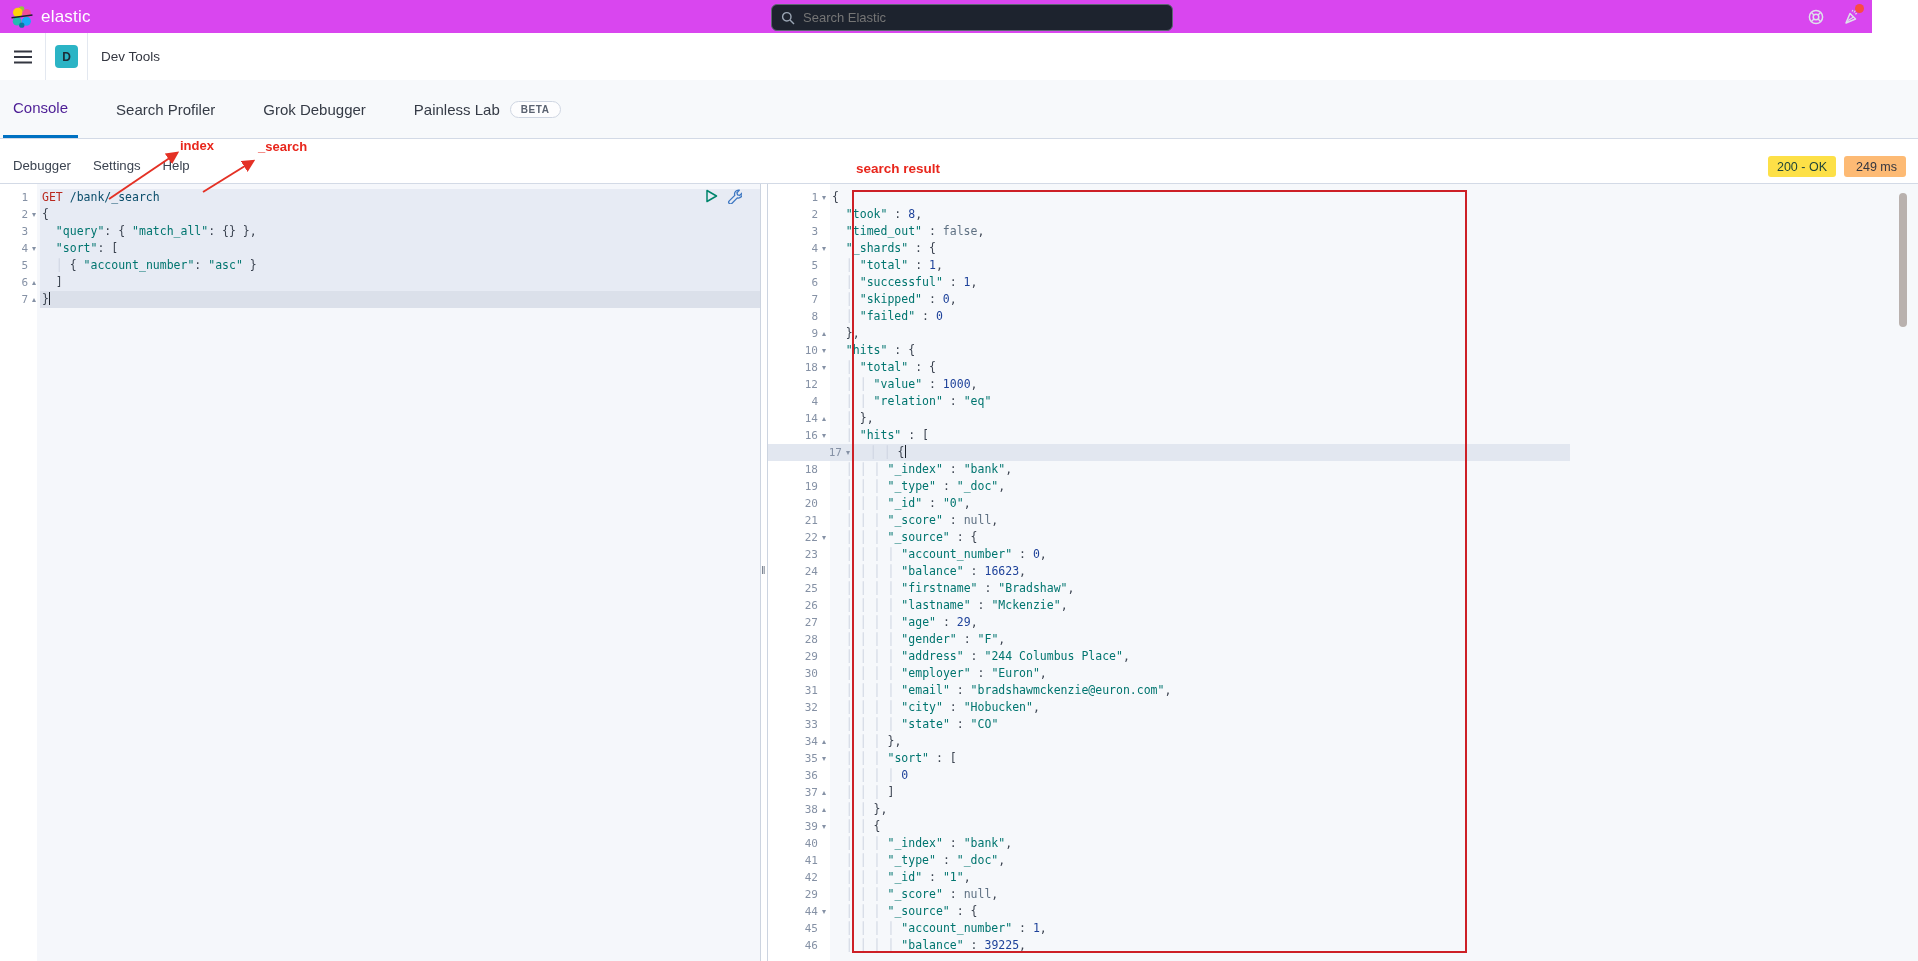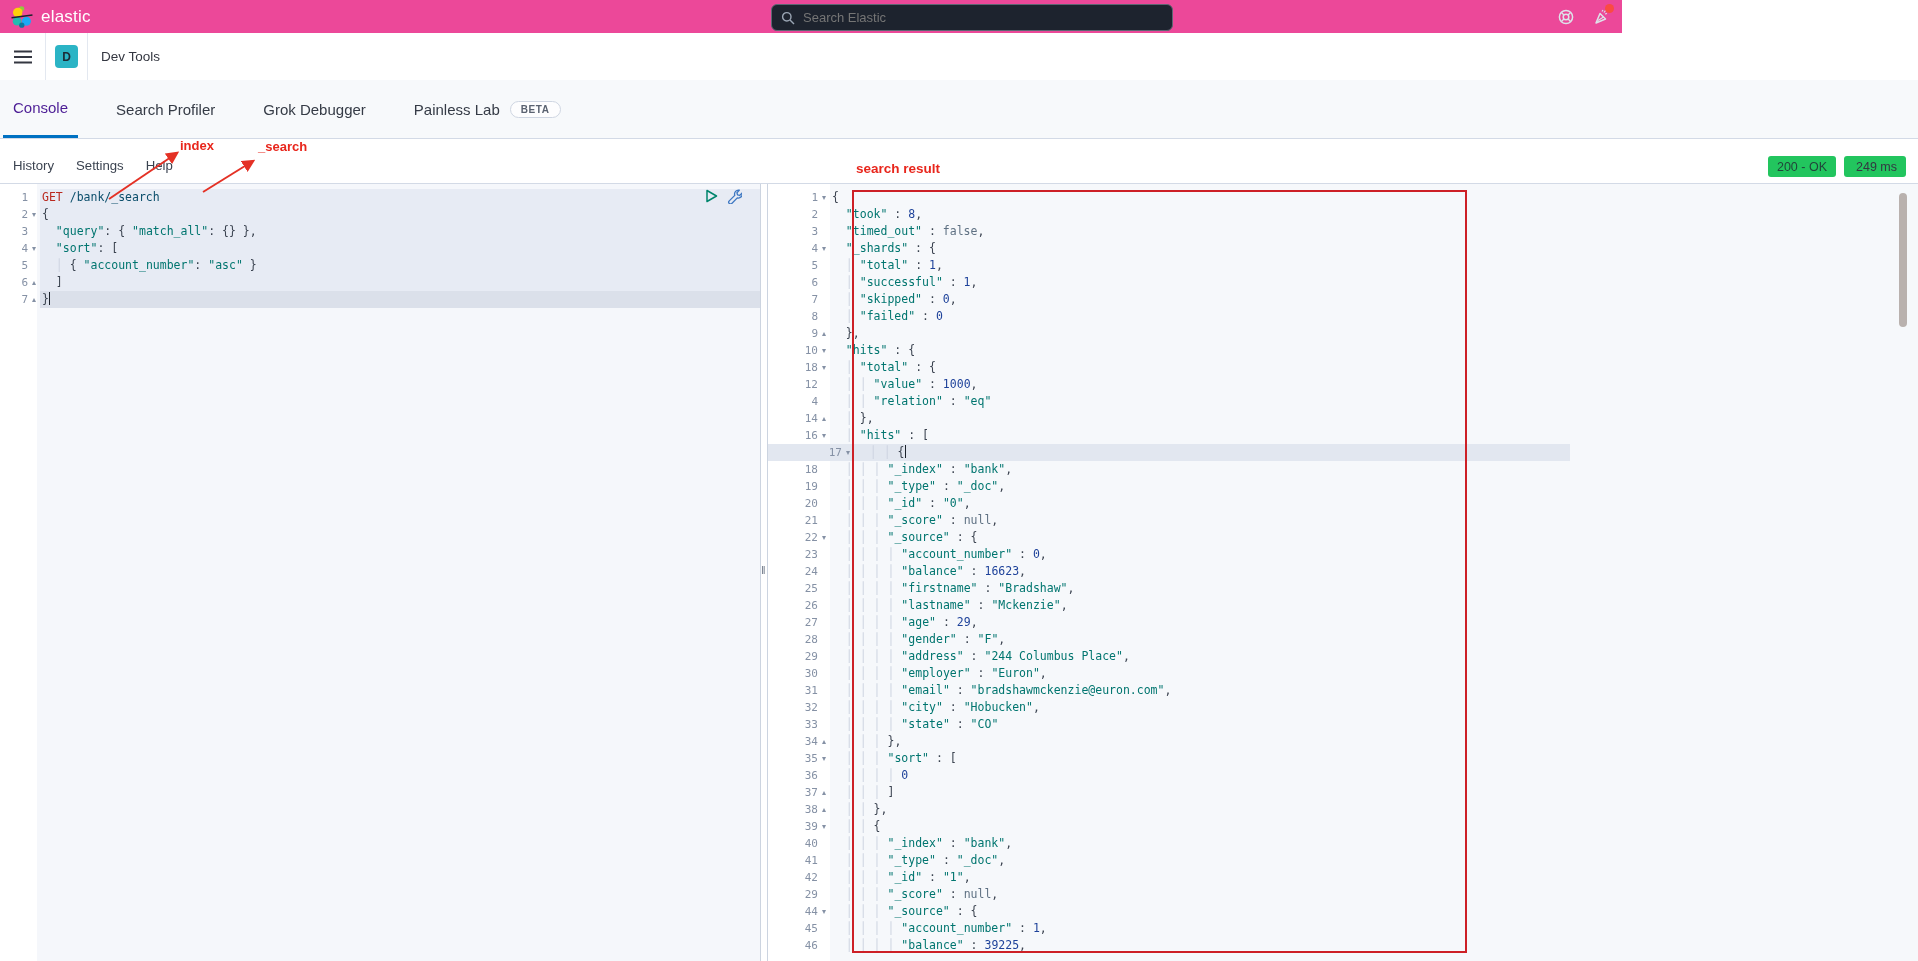--- a/index.html
+++ b/index.html
@@ -7,7 +7,7 @@
           font-family:"Liberation Sans",sans-serif;color:#343741;}
 
   
-  .topbar{position:absolute;left:0;top:0;width:1622px;height:33px;background:#ec4899;
+  .topbar{position:absolute;left:0;top:0;width:1872px;height:33px;background:#d946ef;
           display:flex;align-items:center;}
   .logo-wrap{display:flex;align-items:center;margin-left:11px;}
   .product-name{color:#fff;font-size:17px;margin-left:8px;letter-spacing:.2px;}

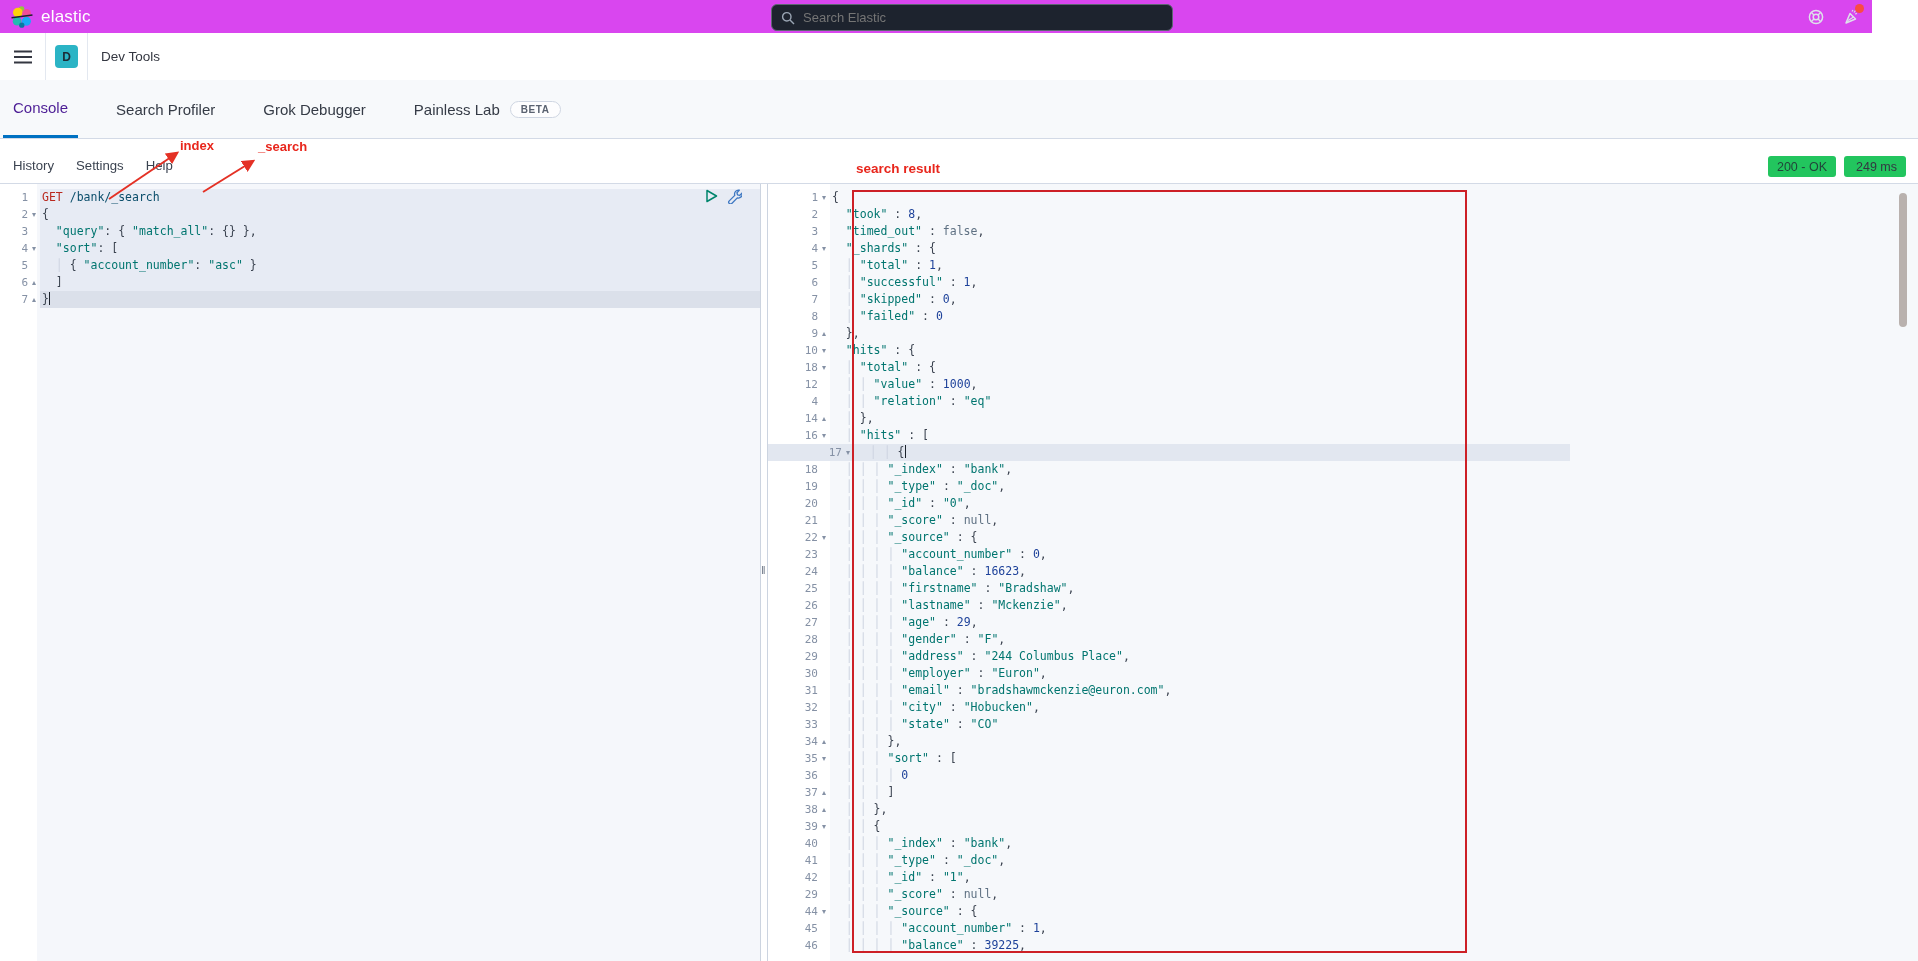--- a/index.html
+++ b/index.html
@@ -168,7 +168,7 @@
 
   <div class="ctoolbar">
     <div class="cmenu">
-      <span>History</span>
+      <span>Debugger</span>
       <span>Settings</span>
       <span>Help</span>
     </div>

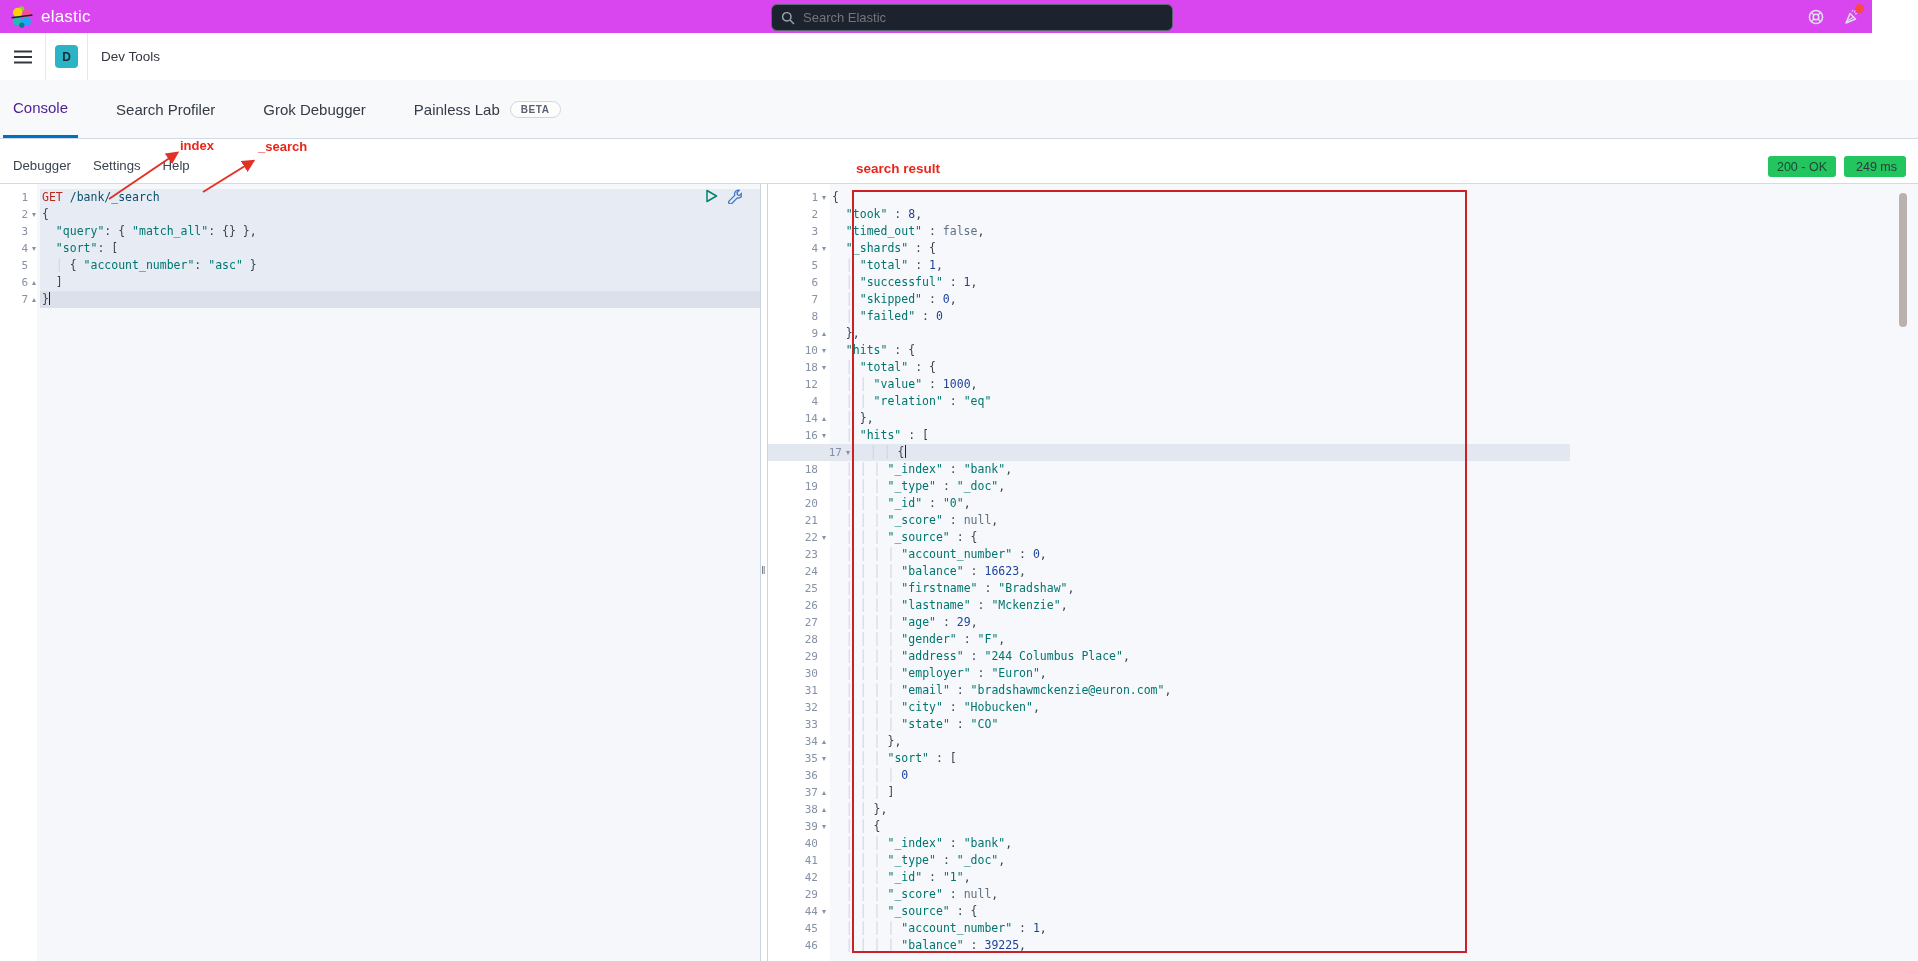--- a/index.html
+++ b/index.html
@@ -46,7 +46,7 @@
   .badge{height:21px;border-radius:3px;padding:0 9px;display:flex;align-items:center;
          font-size:12.5px;font-weight:500;color:#21453a;}
   .badge.time{background:#22c55e;color:#343741;padding-left:12px;}
-  .badge.status{background:#22c55e;}
+  .badge.status{background:#fde047;}
 
   
   .main{position:absolute;left:0;top:183px;width:1918px;height:778px;border-top:1px solid #d3dae6;box-sizing:border-box;}

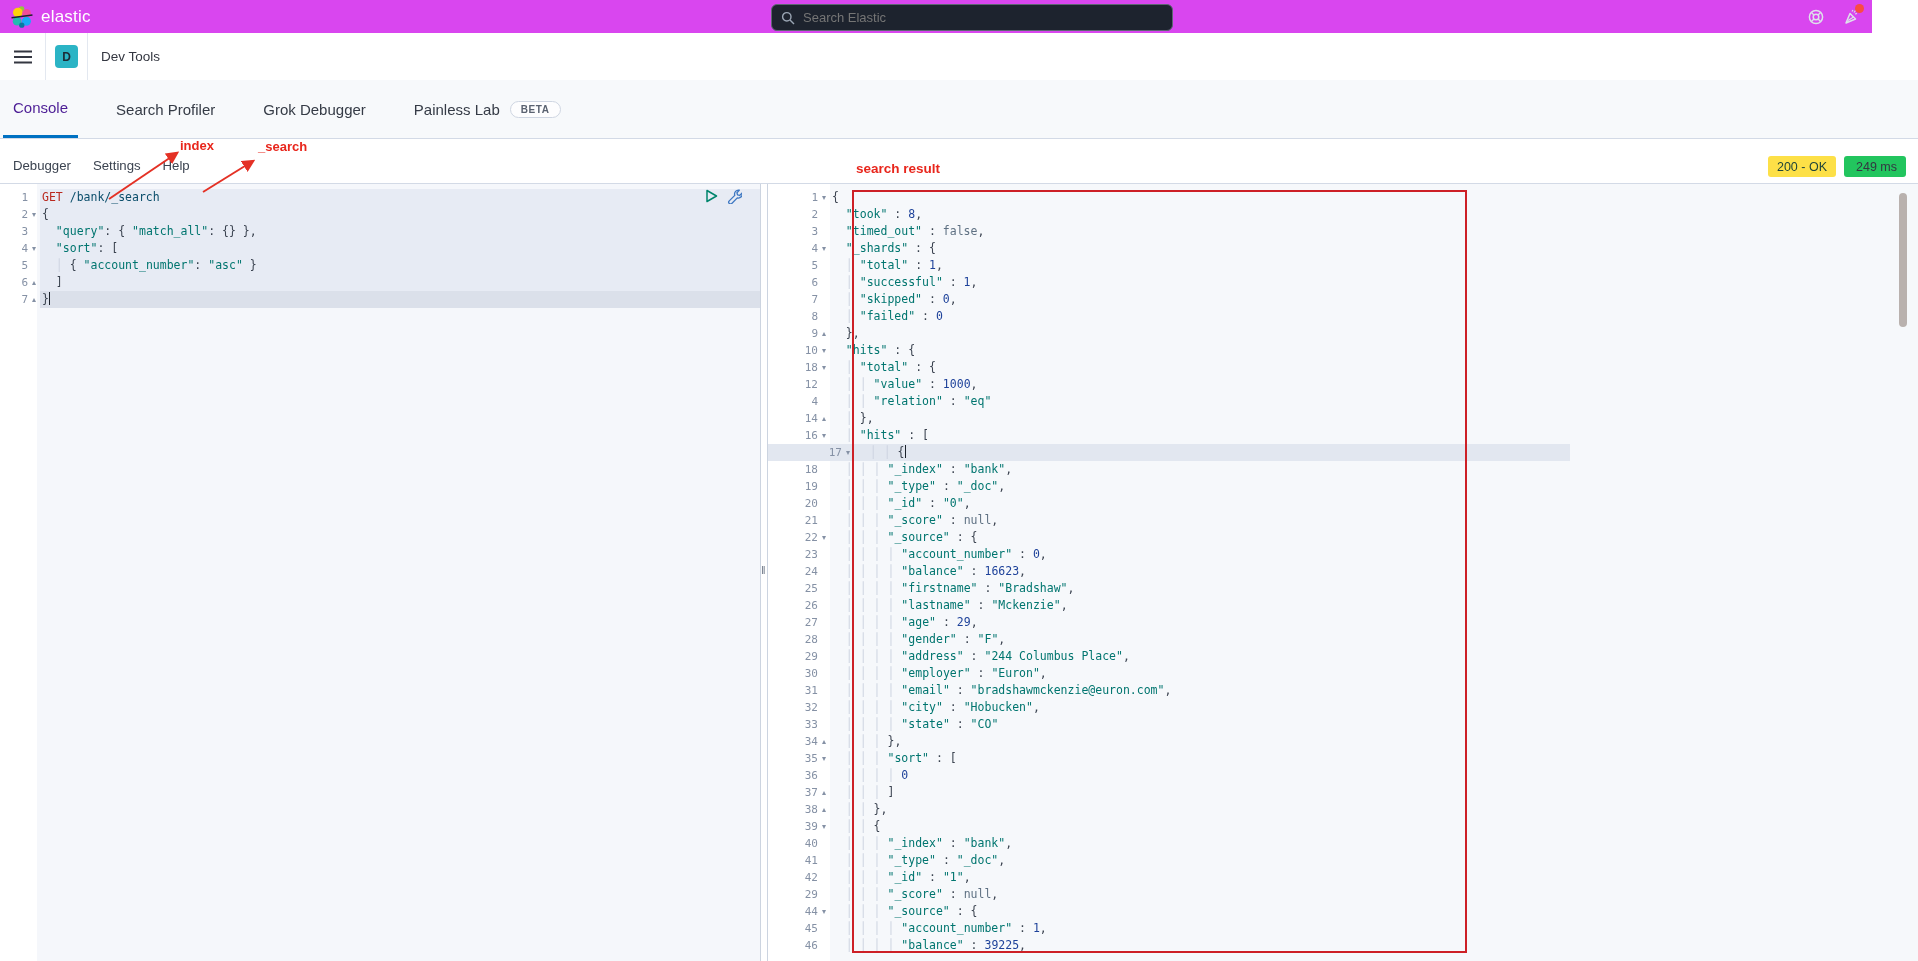--- a/index.html
+++ b/index.html
@@ -45,7 +45,7 @@
   .badges{position:absolute;right:12px;top:17px;display:flex;gap:8px;}
   .badge{height:21px;border-radius:3px;padding:0 9px;display:flex;align-items:center;
          font-size:12.5px;font-weight:500;color:#21453a;}
-  .badge.time{background:#22c55e;color:#343741;padding-left:12px;}
+  .badge.time{background:#fdba74;color:#343741;padding-left:12px;}
   .badge.status{background:#fde047;}
 
   

